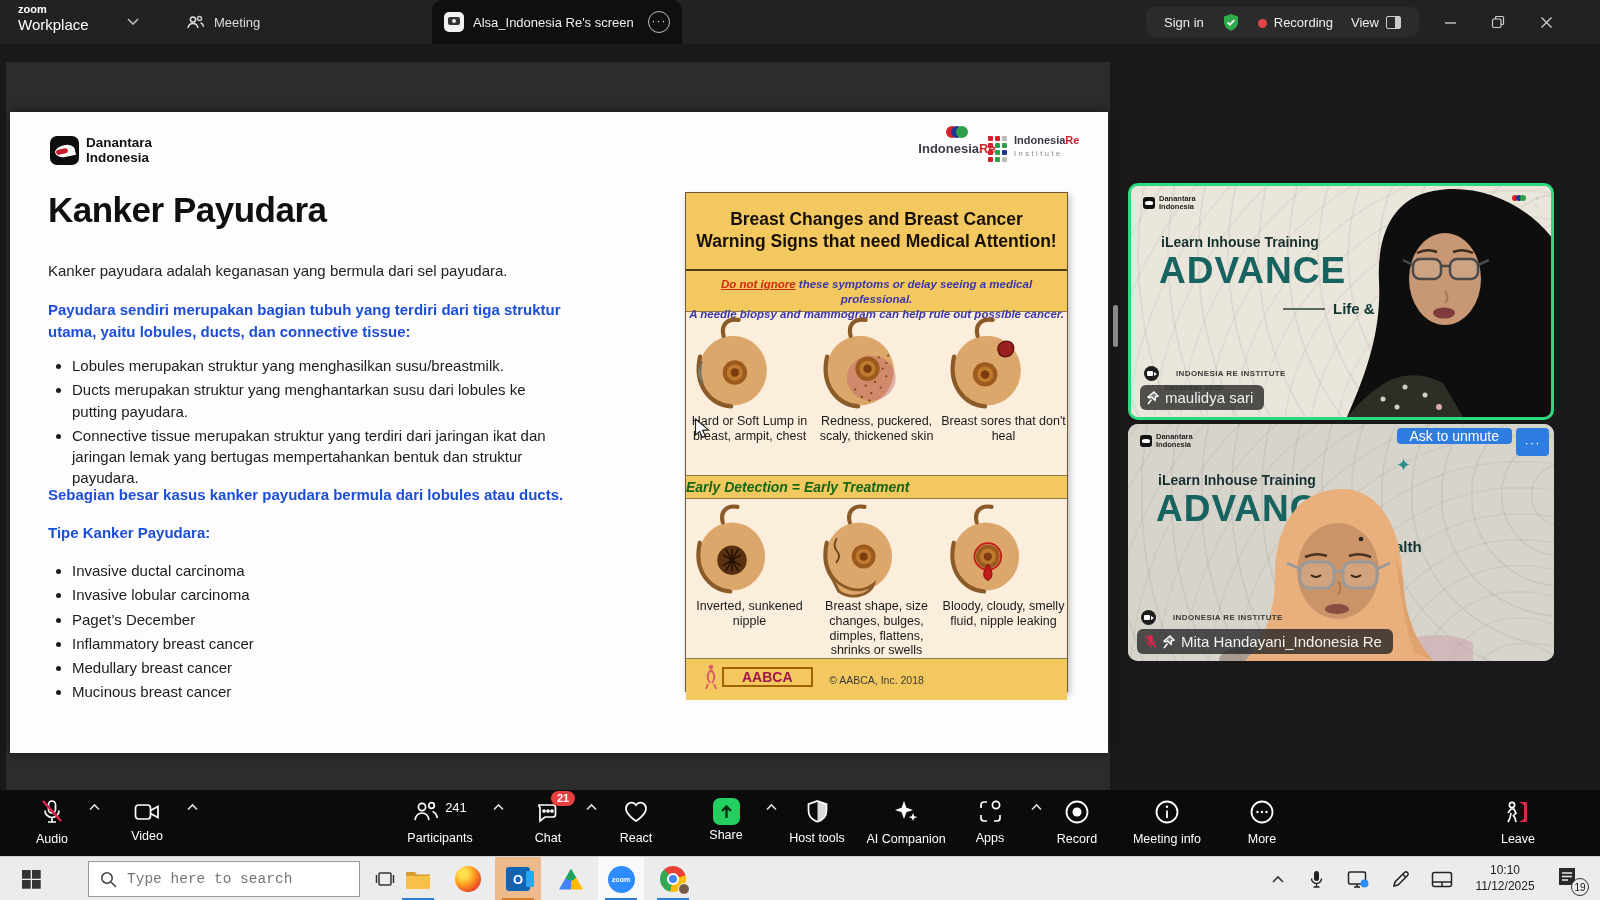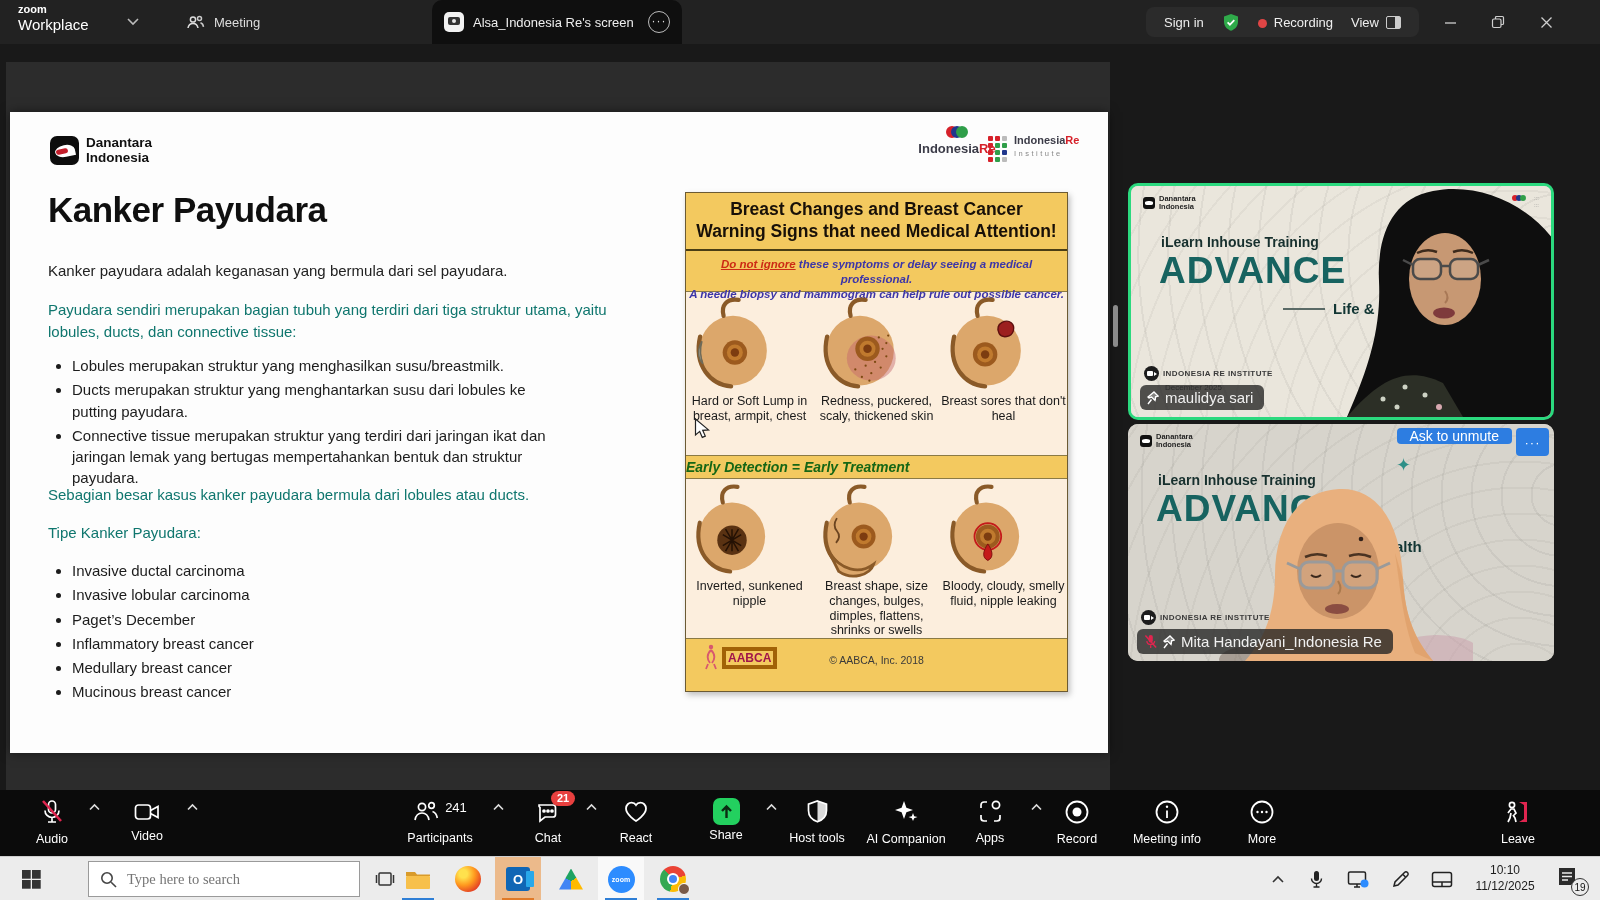--- a/index.html
+++ b/index.html
@@ -62,7 +62,7 @@
 
 
 .ig{position:absolute;left:675px;top:80px;width:383px;height:500px;border:1px solid #6b5a33;background:#f3c95f;box-shadow:2px 3px 6px rgba(0,0,0,.25)}
-.ig-head{height:58px;display:flex;flex-direction:column;justify-content:center;text-align:center;border-bottom:2px solid #4a3d14}
+.ig-head{height:78px;display:flex;flex-direction:column;justify-content:center;text-align:center;border-bottom:2px solid #4a3d14}
 .ig-head div{font-size:17.5px;font-weight:800;color:#181008;line-height:1.25}
 .ig-warn{height:41px;text-align:center;font-size:11.5px;font-weight:700;font-style:italic;color:#3c35a8;padding-top:6px;line-height:1.3;border-bottom:1px solid #8a7a45}
 .ig-warn .dni{color:#cc2a14;text-decoration:underline}

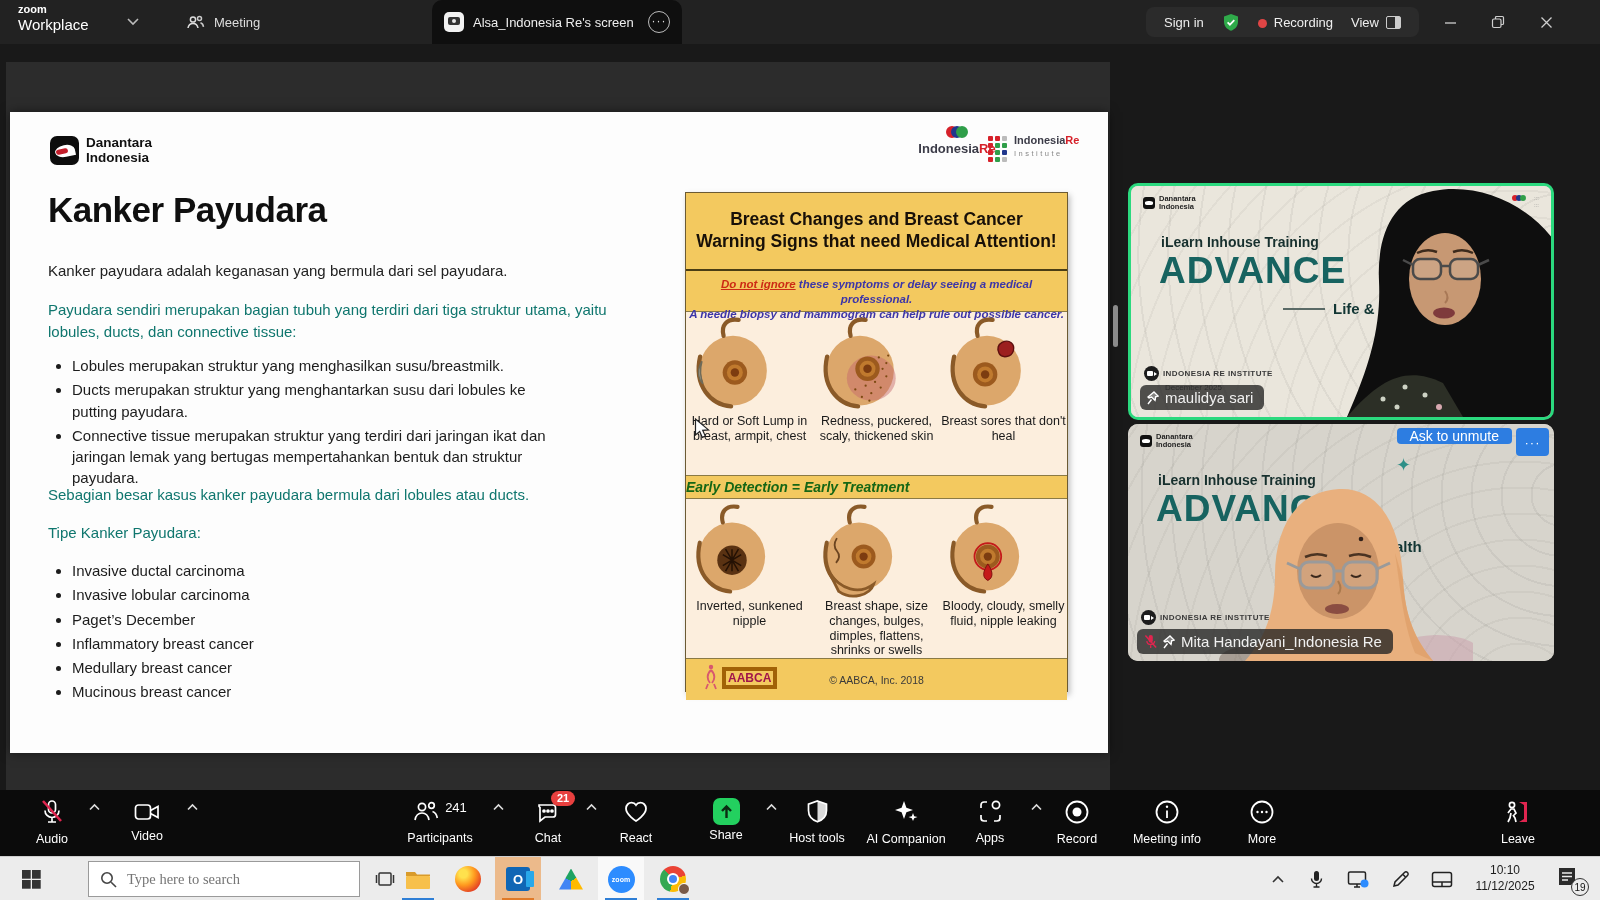--- a/index.html
+++ b/index.html
@@ -37,7 +37,7 @@
 .dlogo .dtx{font-size:13.5px;font-weight:800;line-height:1.05;color:#111}
 .slide-title{position:absolute;left:38px;top:78px;font-size:35px;font-weight:800;letter-spacing:-.5px;color:#0f0f0f}
 .s-intro{position:absolute;left:38px;top:150px;font-size:15px;color:#222}
-.s-bold{font-weight:400;color:#0f766e}
+.s-bold{font-weight:700;color:#1d4ed8}
 .s-head1{position:absolute;left:38px;top:187px;width:560px;font-size:15px;line-height:1.45}
 .s-ul{position:absolute;left:42px;width:520px;font-size:15px;line-height:1.42}
 .s-ul ul{padding-left:20px}

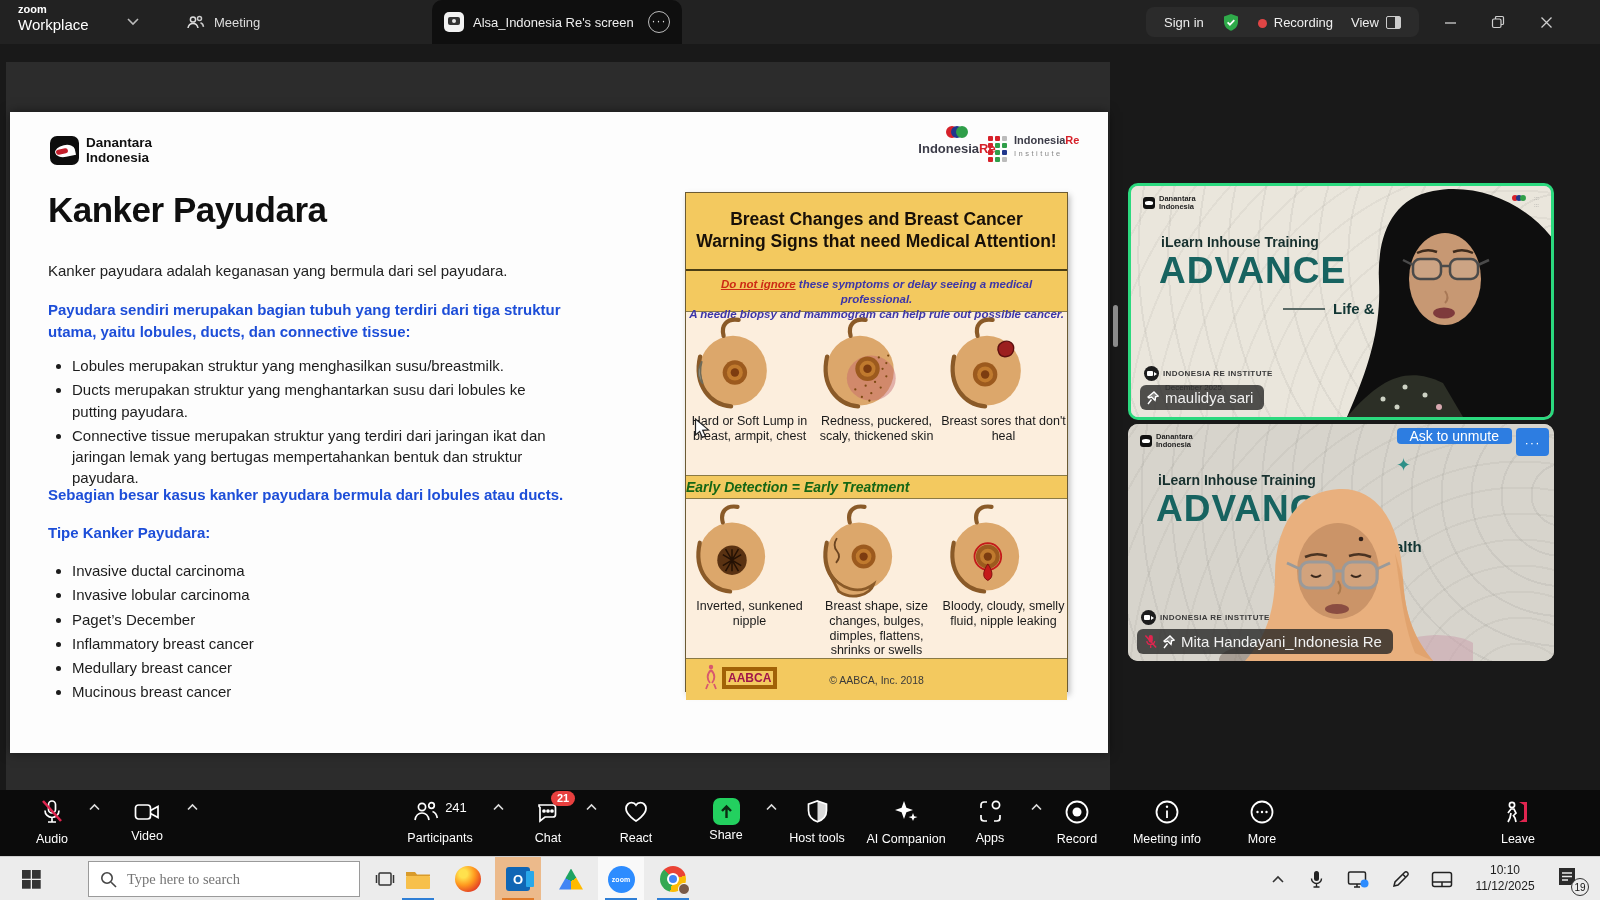--- a/index.html
+++ b/index.html
@@ -104,7 +104,7 @@
 .vb-track{position:absolute;left:152px;top:114px;font-size:15px;font-weight:800;color:#123634;z-index:1;display:flex;align-items:center;gap:8px}
 .vb-track::before{content:"";width:42px;height:2px;background:#5a6a66}
 .vb-spark{position:absolute;left:262px;top:36px;z-index:1;color:#2d8f87;font-size:18px}
-.vb-inst{position:absolute;left:13px;bottom:36px;display:flex;align-items:center;gap:4px;z-index:3}
+.vb-inst{position:absolute;left:13px;bottom:36px;display:flex;align-items:center;gap:17px;z-index:3}
 .vb-inst .cam{width:15px;height:15px;border-radius:50%;background:#1d1d1d;position:relative}
 .vb-inst .cam::before{content:"";position:absolute;left:3px;top:5px;width:6px;height:5px;background:#fff;border-radius:1px}
 .vb-inst .cam::after{content:"";position:absolute;left:9.5px;top:5.5px;border-left:3px solid #fff;border-top:2px solid transparent;border-bottom:2px solid transparent}

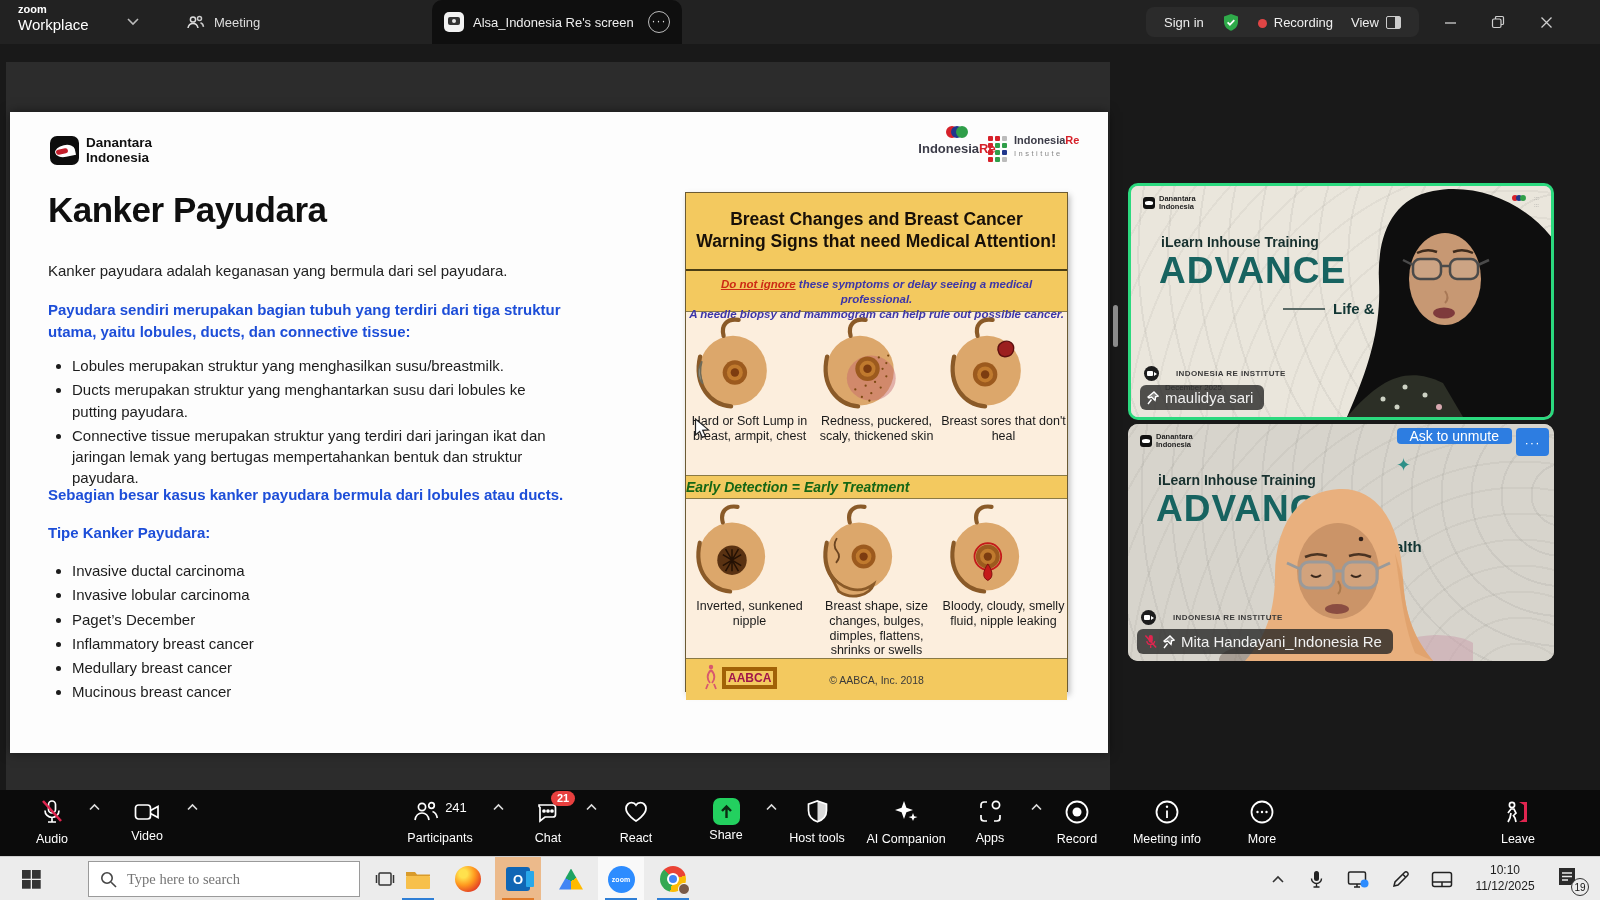--- a/index.html
+++ b/index.html
@@ -77,7 +77,7 @@
 .aabca{position:absolute;left:18px;top:5px;display:flex;gap:4px;align-items:center}
 .aabca .lines{line-height:1}
 .aabca .bar{height:3px;background:#d8586e;margin:2px 0;border-radius:1px}
-.aabca .nm{font-size:12px;font-weight:800;color:#a1154a;border:4px solid #a16207;padding:0 2px}
+.aabca .nm{font-size:14px;font-weight:800;color:#a1154a;border:2px solid #a16207;padding:0 18px}
 
 
 .cursor{position:absolute;left:694px;top:418px;z-index:60}

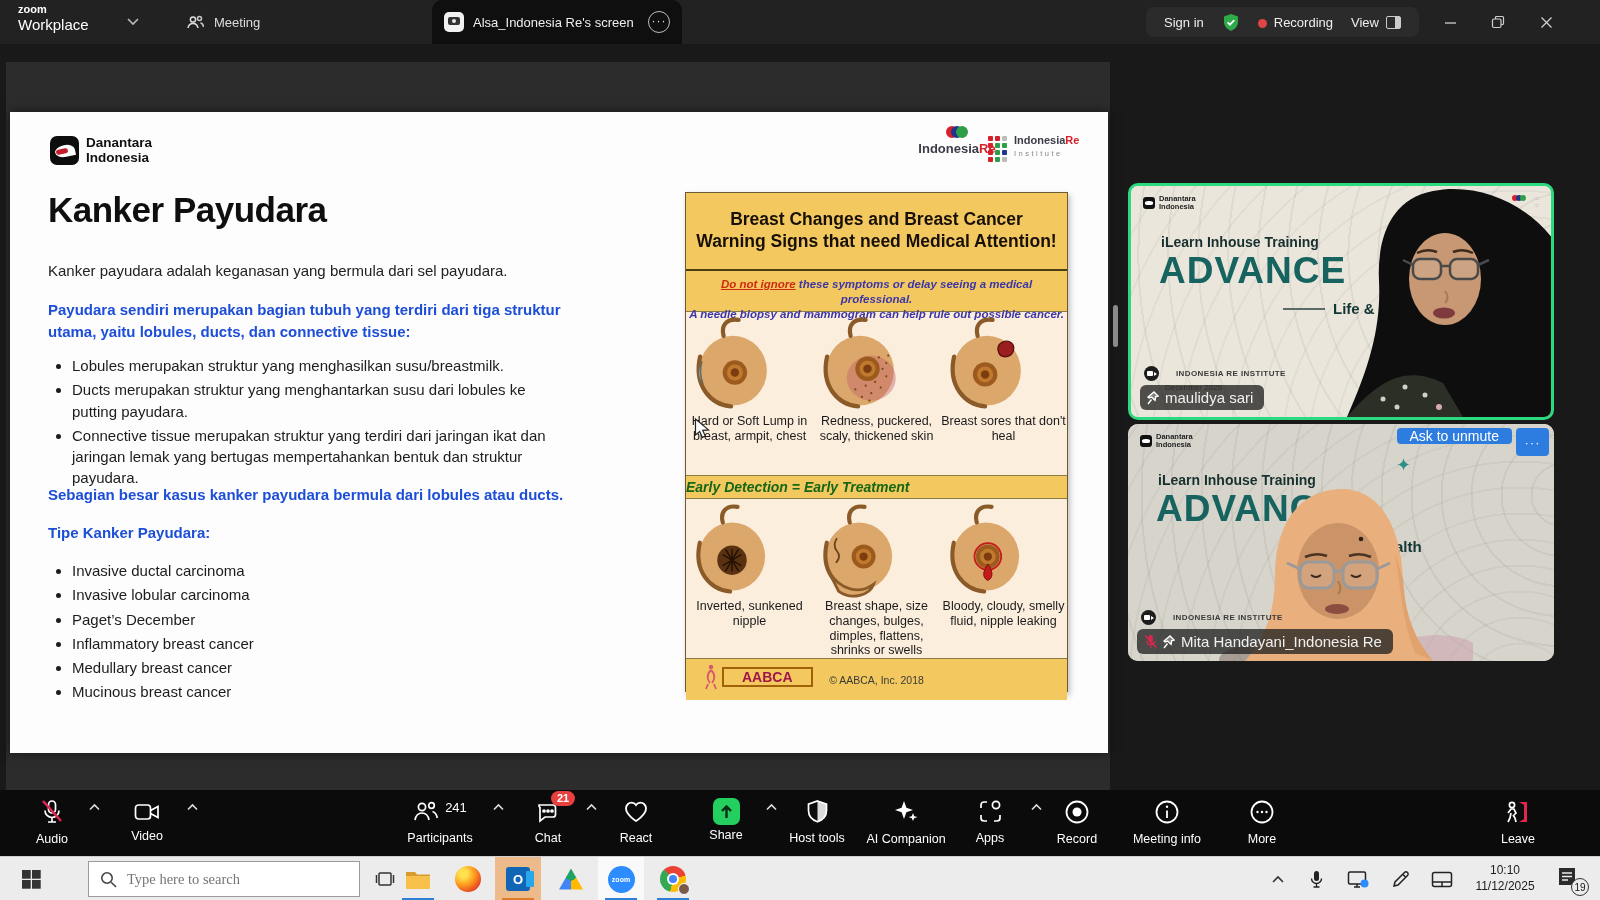--- a/index.html
+++ b/index.html
@@ -129,7 +129,7 @@
 .taskbar{position:absolute;left:0;top:856px;width:1600px;height:44px;background:#ececec;border-top:1px solid #cfcfcf}
 .tk{position:absolute;top:0;height:44px;display:flex;align-items:center;justify-content:center}
 .tsearch{position:absolute;left:88px;top:4px;width:272px;height:36px;background:#fff;border:1px solid #9a9a9a;display:flex;align-items:center;gap:10px;padding:0 11px}
-.tsearch input{border:none;outline:none;font-size:14.5px;color:#555;width:210px;background:transparent;font-family:Liberation Serif, serif}
+.tsearch input{border:none;outline:none;font-size:14.5px;color:#555;width:210px;background:transparent;font-family:Liberation Mono, monospace}
 .appcell{position:absolute;top:0;width:46px;height:44px;display:flex;align-items:center;justify-content:center}
 .uline{position:absolute;left:7px;right:7px;bottom:0;height:3px;background:#2f7fd6}
 .uline.or{background:#e07a28}

